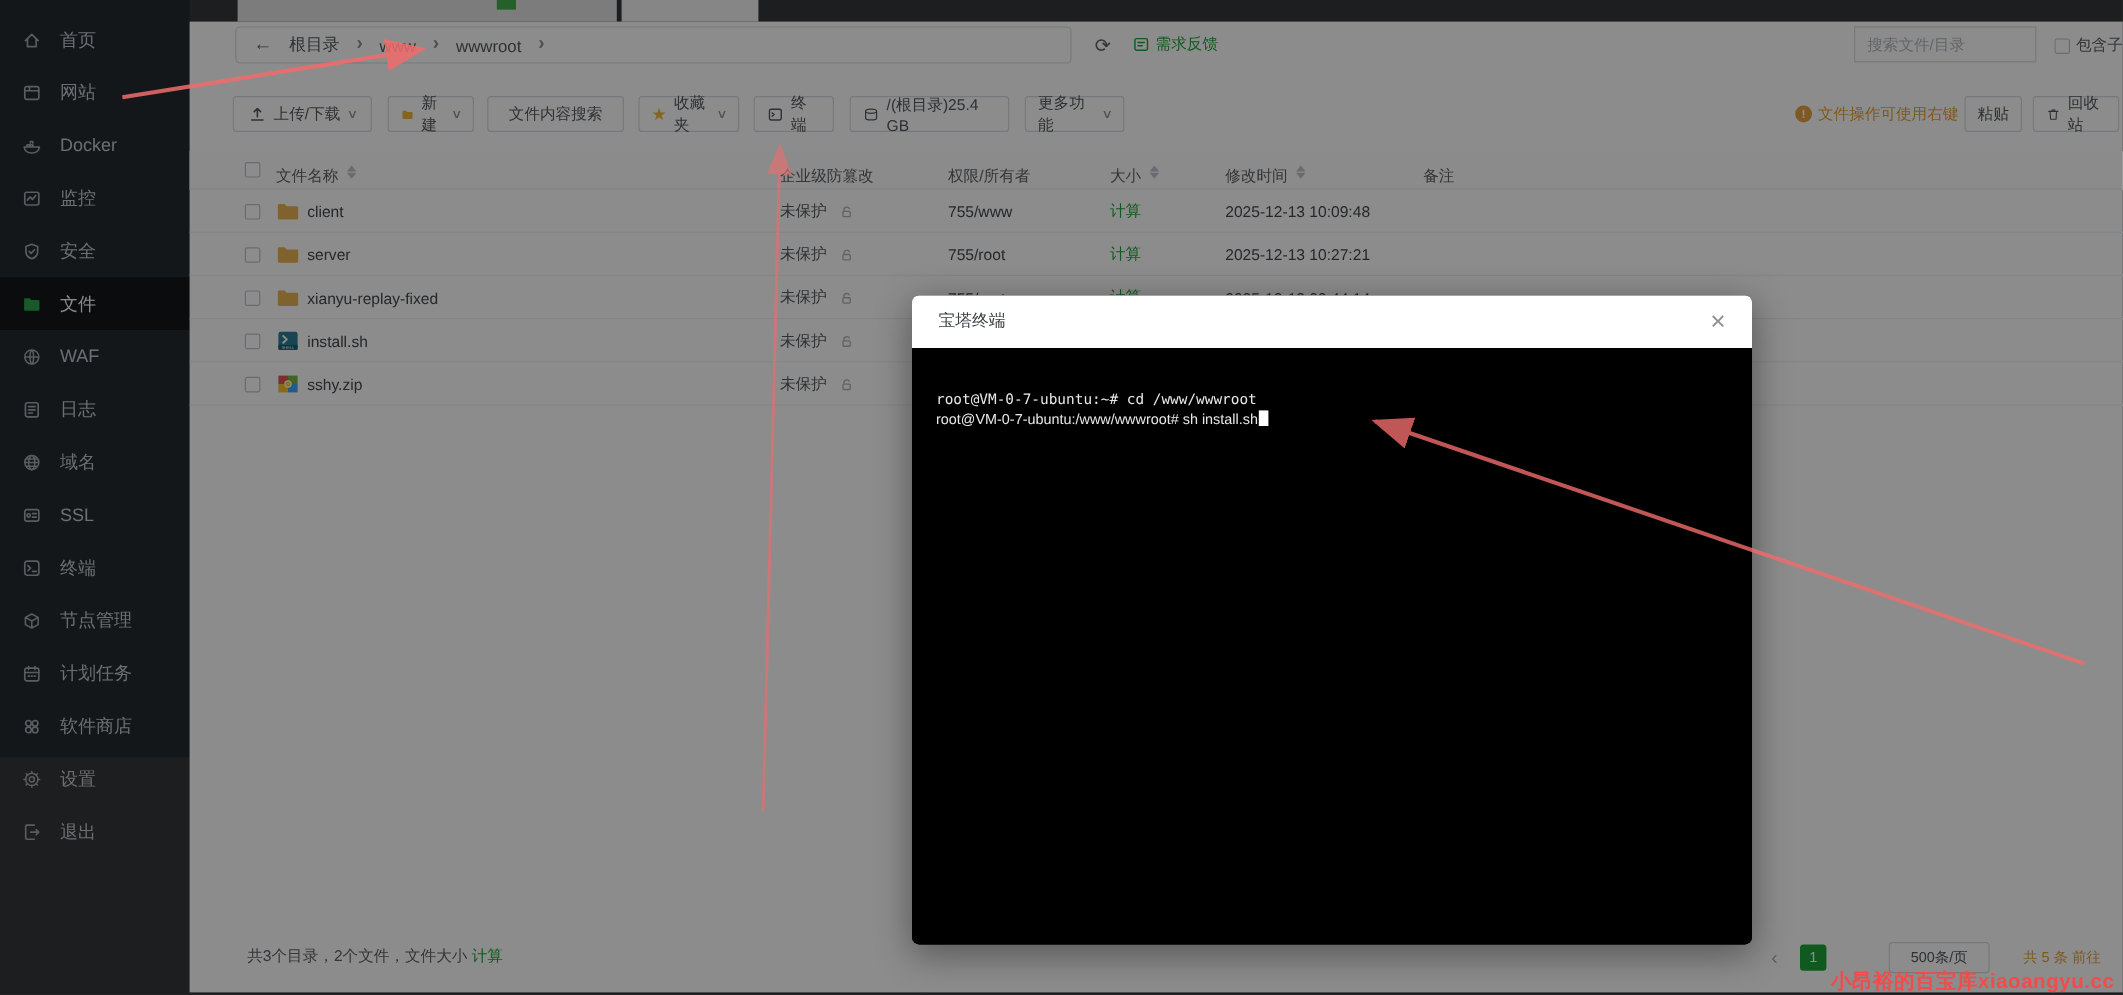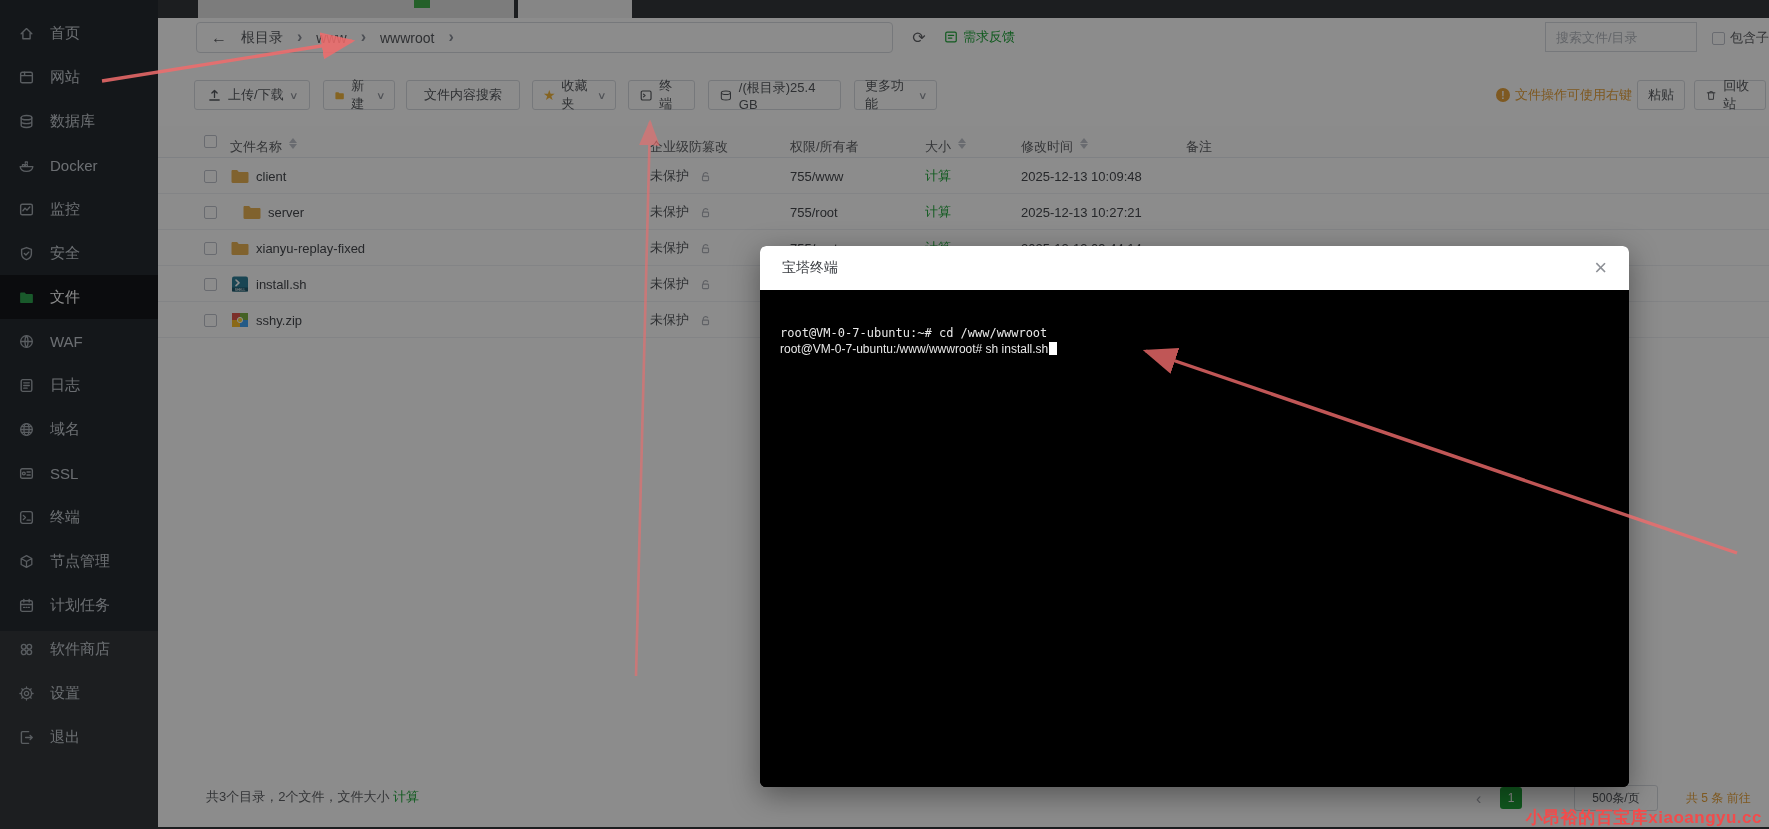--- a/index.html
+++ b/index.html
@@ -104,13 +104,6 @@
         <span class="sb-label">网站</span>
       </div>
       <div class="sb-item">
-        <svg viewBox="0 0 16 16" fill="none" stroke="#a2a9b0" stroke-width="1.3" stroke-linecap="round">
-            <ellipse cx="8" cy="4.4" rx="5" ry="2"></ellipse>
-            <path d="M3 4.4v7.2c0 1.1 2.2 2 5 2s5-.9 5-2V4.4M3 8c0 1.1 2.2 2 5 2s5-.9 5-2"></path>
-          </svg>
-        <span class="sb-label">数据库</span>
-      </div>
-      <div class="sb-item">
         <svg viewBox="0 0 16 16" fill="none" stroke="#a2a9b0" stroke-width="1.2" stroke-linejoin="round">
             <path d="M2 9h12c-.5 3-2.6 4.6-6 4.6S2.5 12 2 9zM4.2 9V7.2h1.9V9M6.9 9V7.2h1.9V9M6.9 6.4V4.6h1.9v1.8"></path>
           </svg>

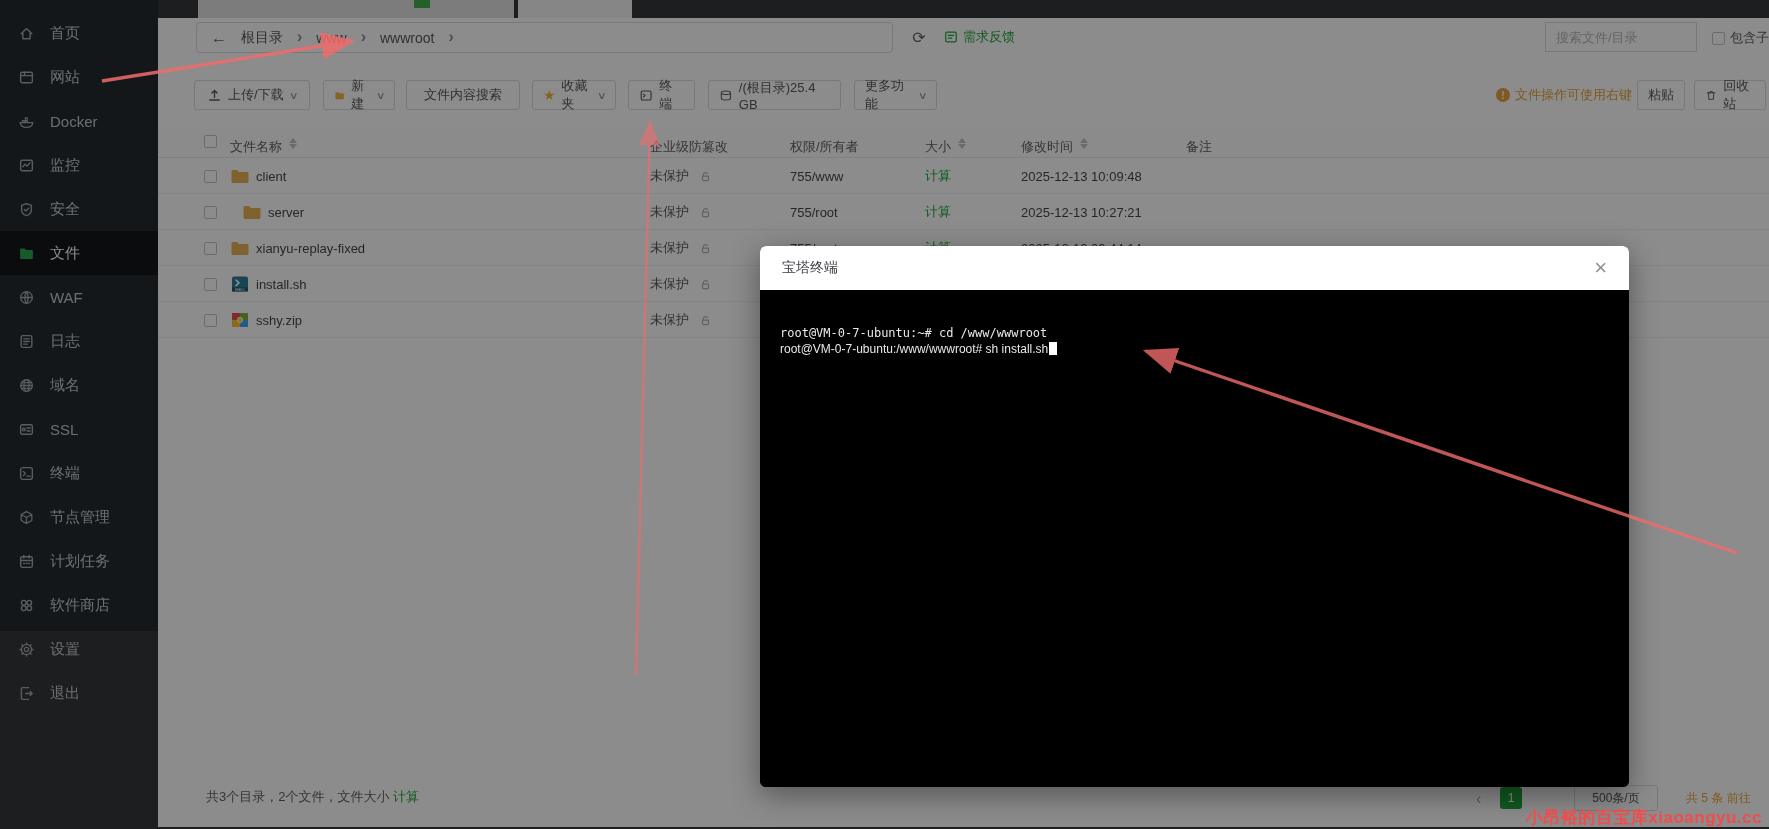--- a/index.html
+++ b/index.html
@@ -356,7 +356,7 @@
       <div class="td" style="left:46px;">
           <span class="cbx"></span>
         </div>
-      <div class="td" style="left:84px;text-align:center;">
+      <div class="td" style="left:72px;text-align:center;">
         <svg class="ficon" viewBox="0 0 20 18">
             <path fill="#e9b355" d="M1.5 4.2c0-.7.5-1.2 1.2-1.2h4.4l1.7 1.9h8.5c.7 0 1.2.5 1.2 1.2v8.7c0 .7-.5 1.2-1.2 1.2H2.7c-.7 0-1.2-.5-1.2-1.2z"></path>
           </svg>

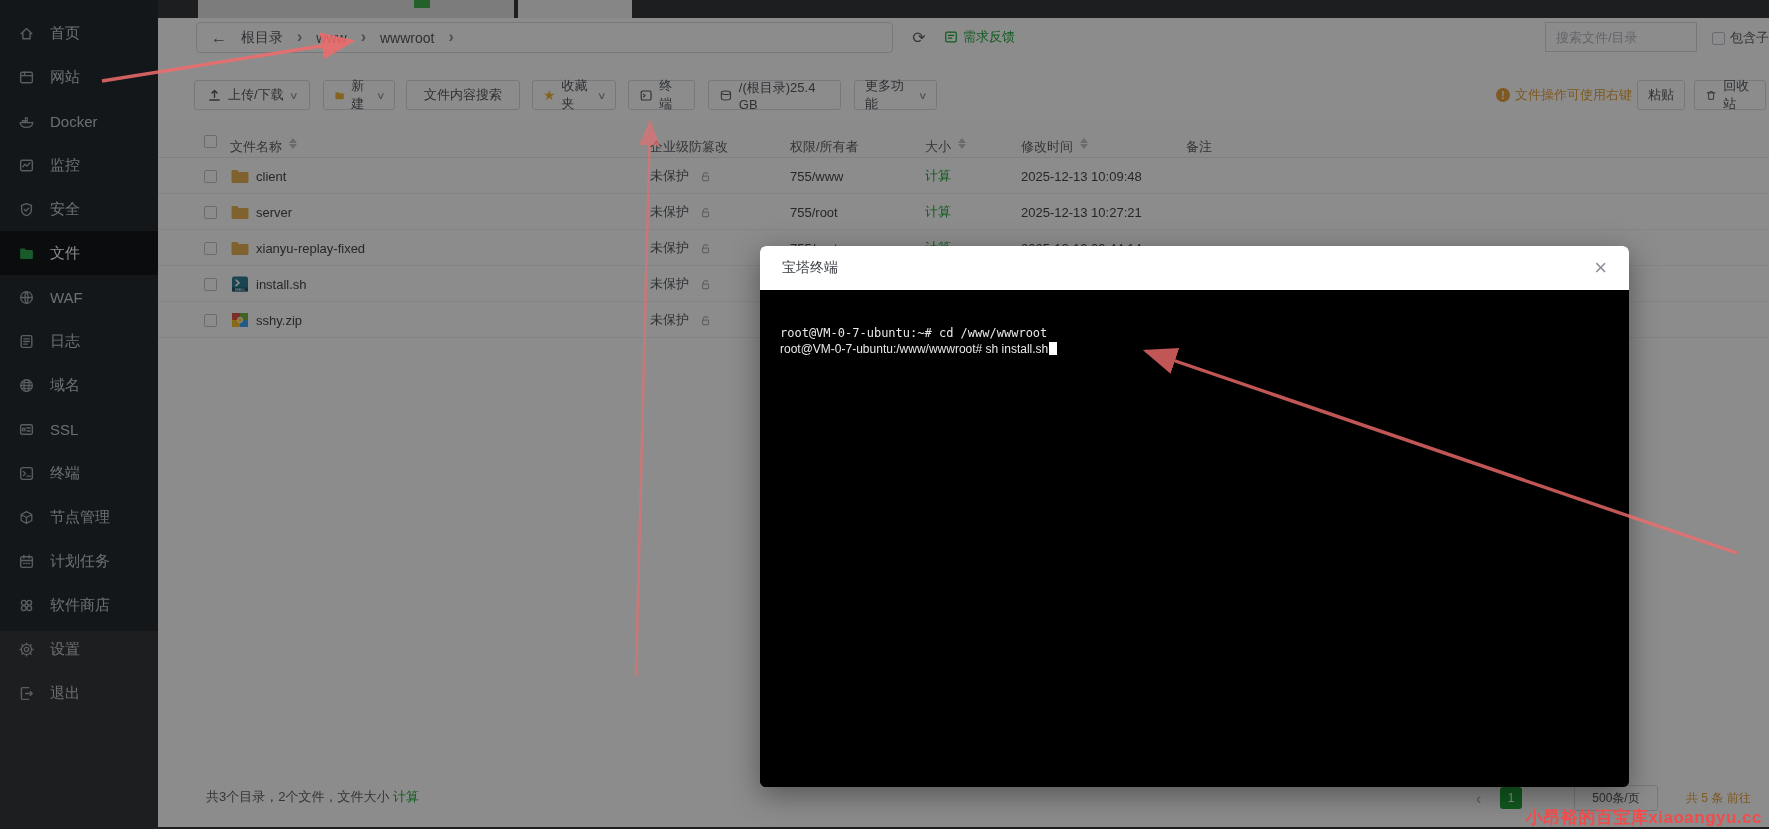--- a/index.html
+++ b/index.html
@@ -71,7 +71,7 @@
   .overlay{position:absolute;left:0;top:0;width:1769px;height:829px;background:rgba(0,0,0,0.45);z-index:10;}
 
   
-  .modal{position:absolute;left:760px;top:246px;width:869px;height:541px;border-radius:6px;overflow:hidden;background:#000;box-shadow:0 8px 30px rgba(0,0,0,.4);z-index:20;}
+  .modal{position:absolute;left:760px;top:246px;width:700px;height:541px;border-radius:6px;overflow:hidden;background:#000;box-shadow:0 8px 30px rgba(0,0,0,.4);z-index:20;}
   .modal-head{height:44px;background:#ffffff;display:flex;align-items:center;justify-content:space-between;padding:0 22px;}
   .modal-title{font-size:14px;color:#3a3d42;}
   .modal-close{font-size:22px;color:#8d9096;cursor:pointer;line-height:1;}

